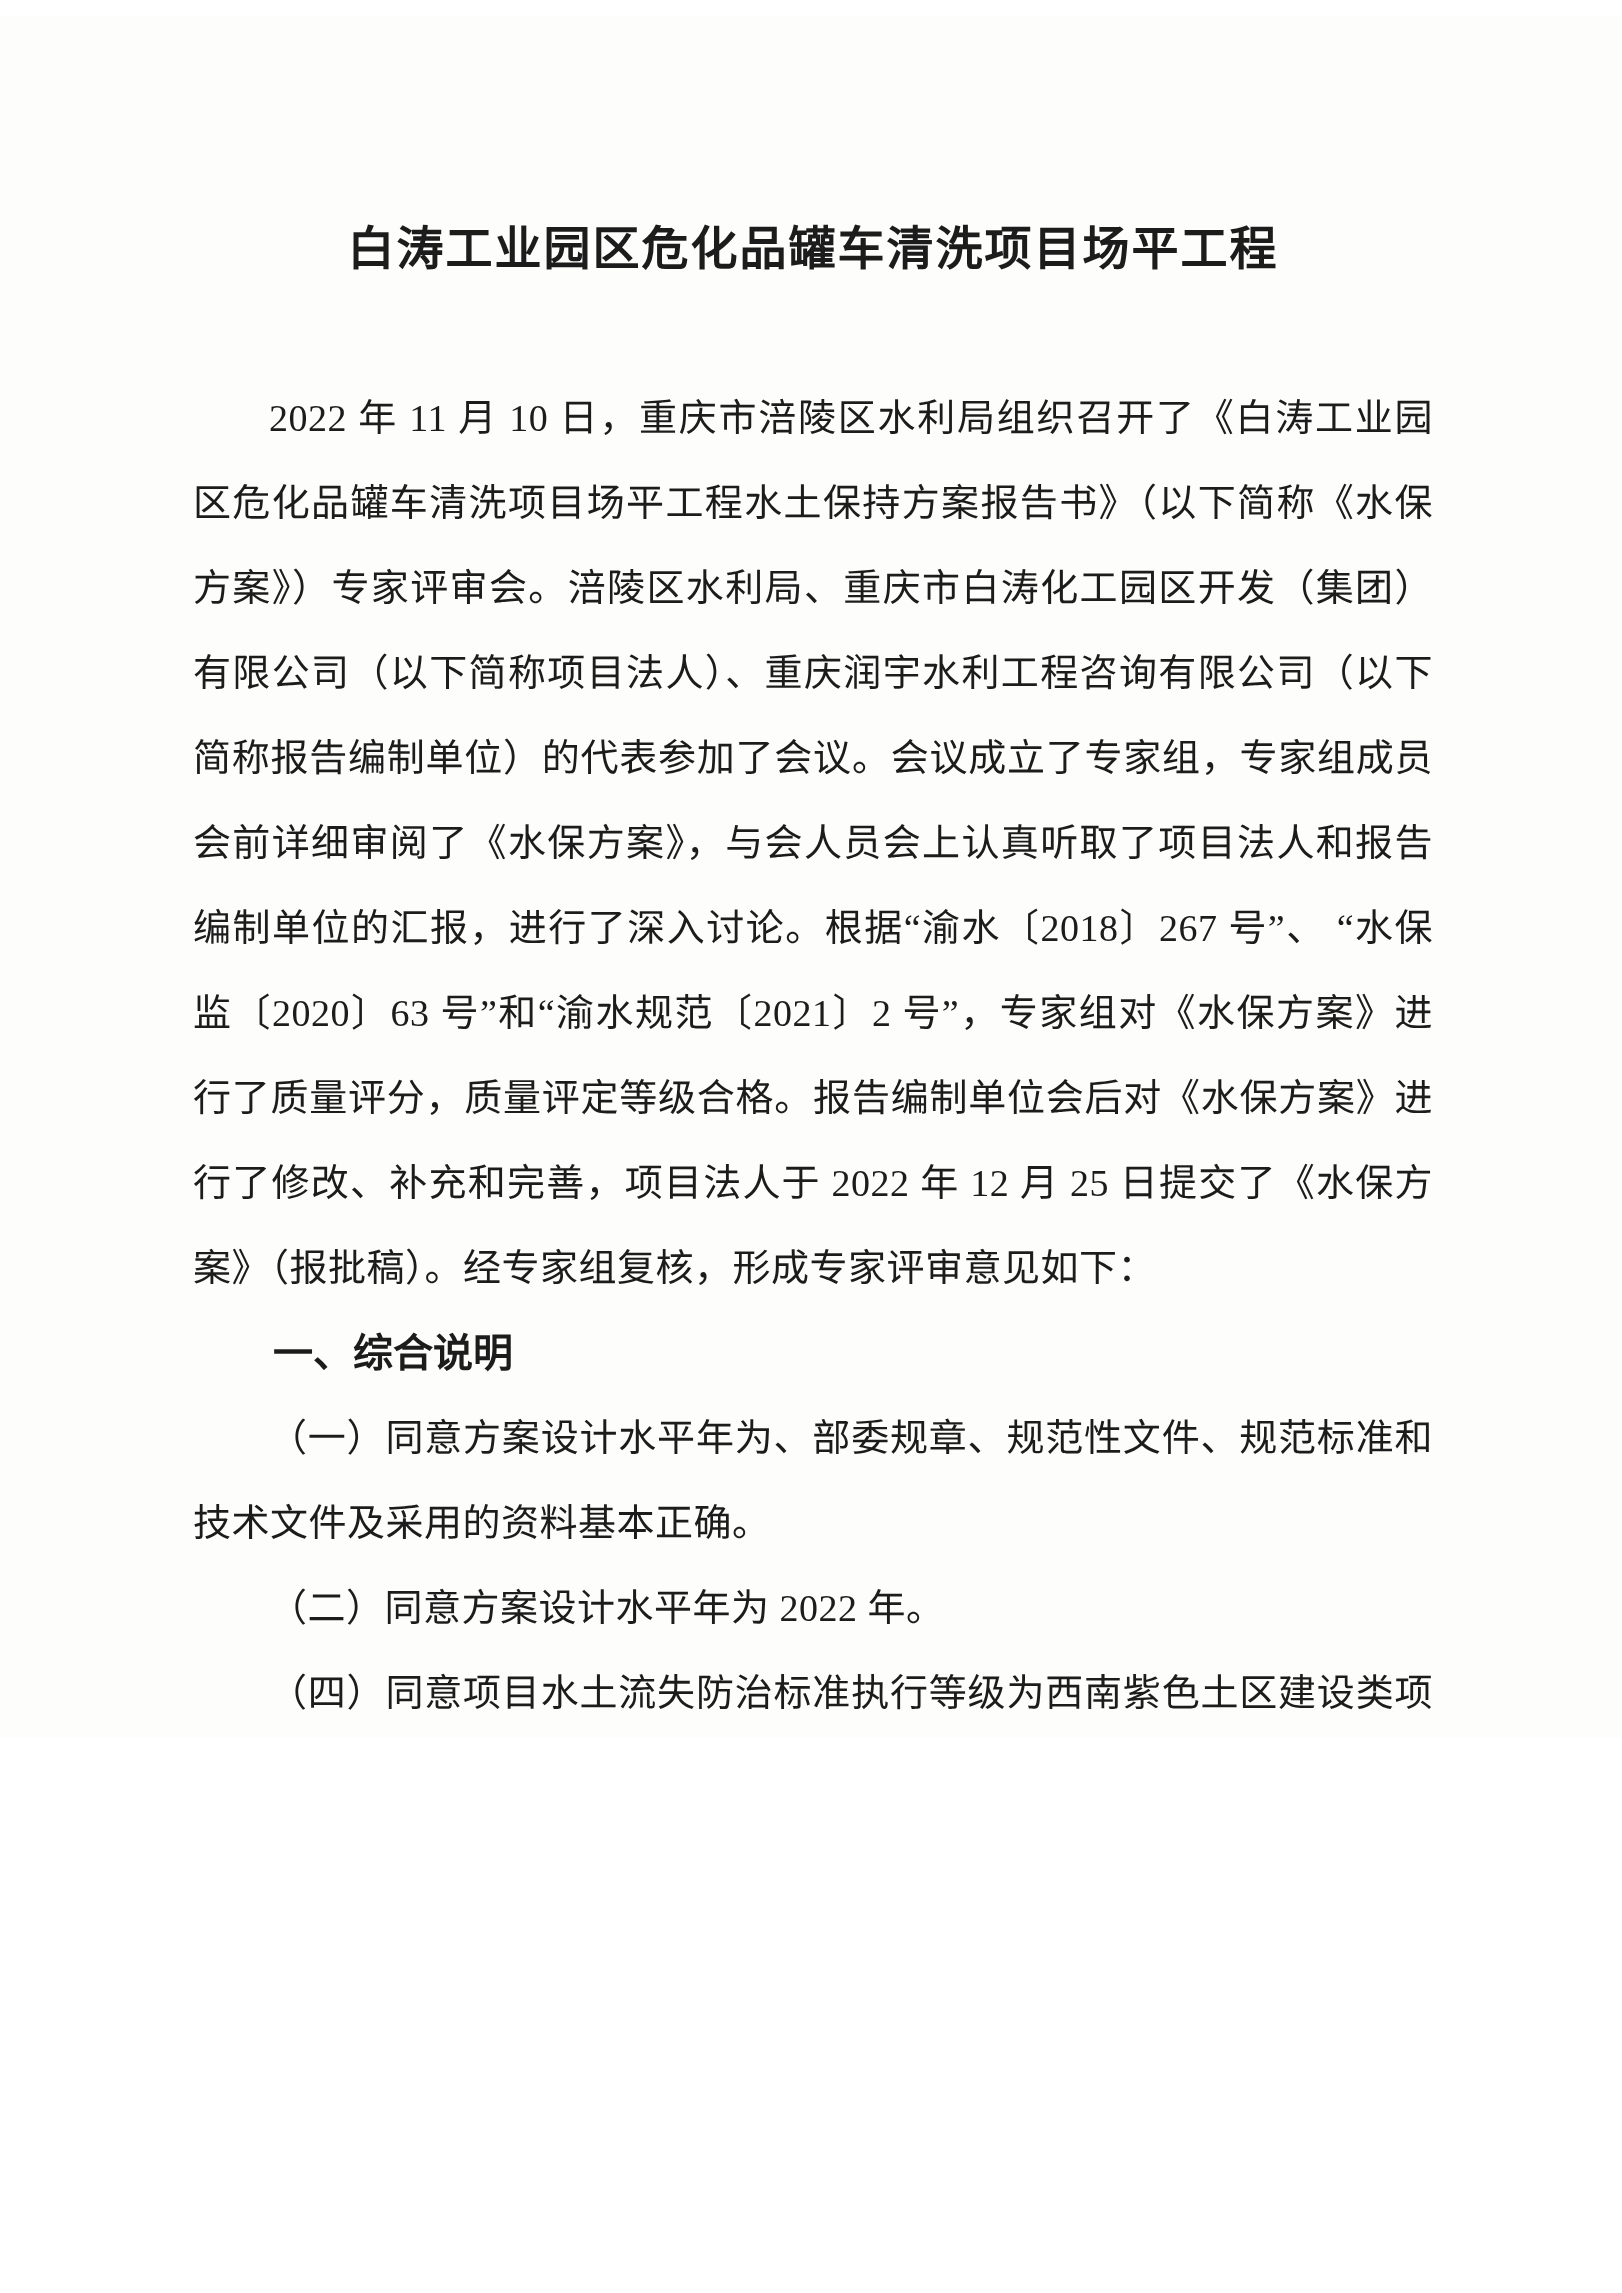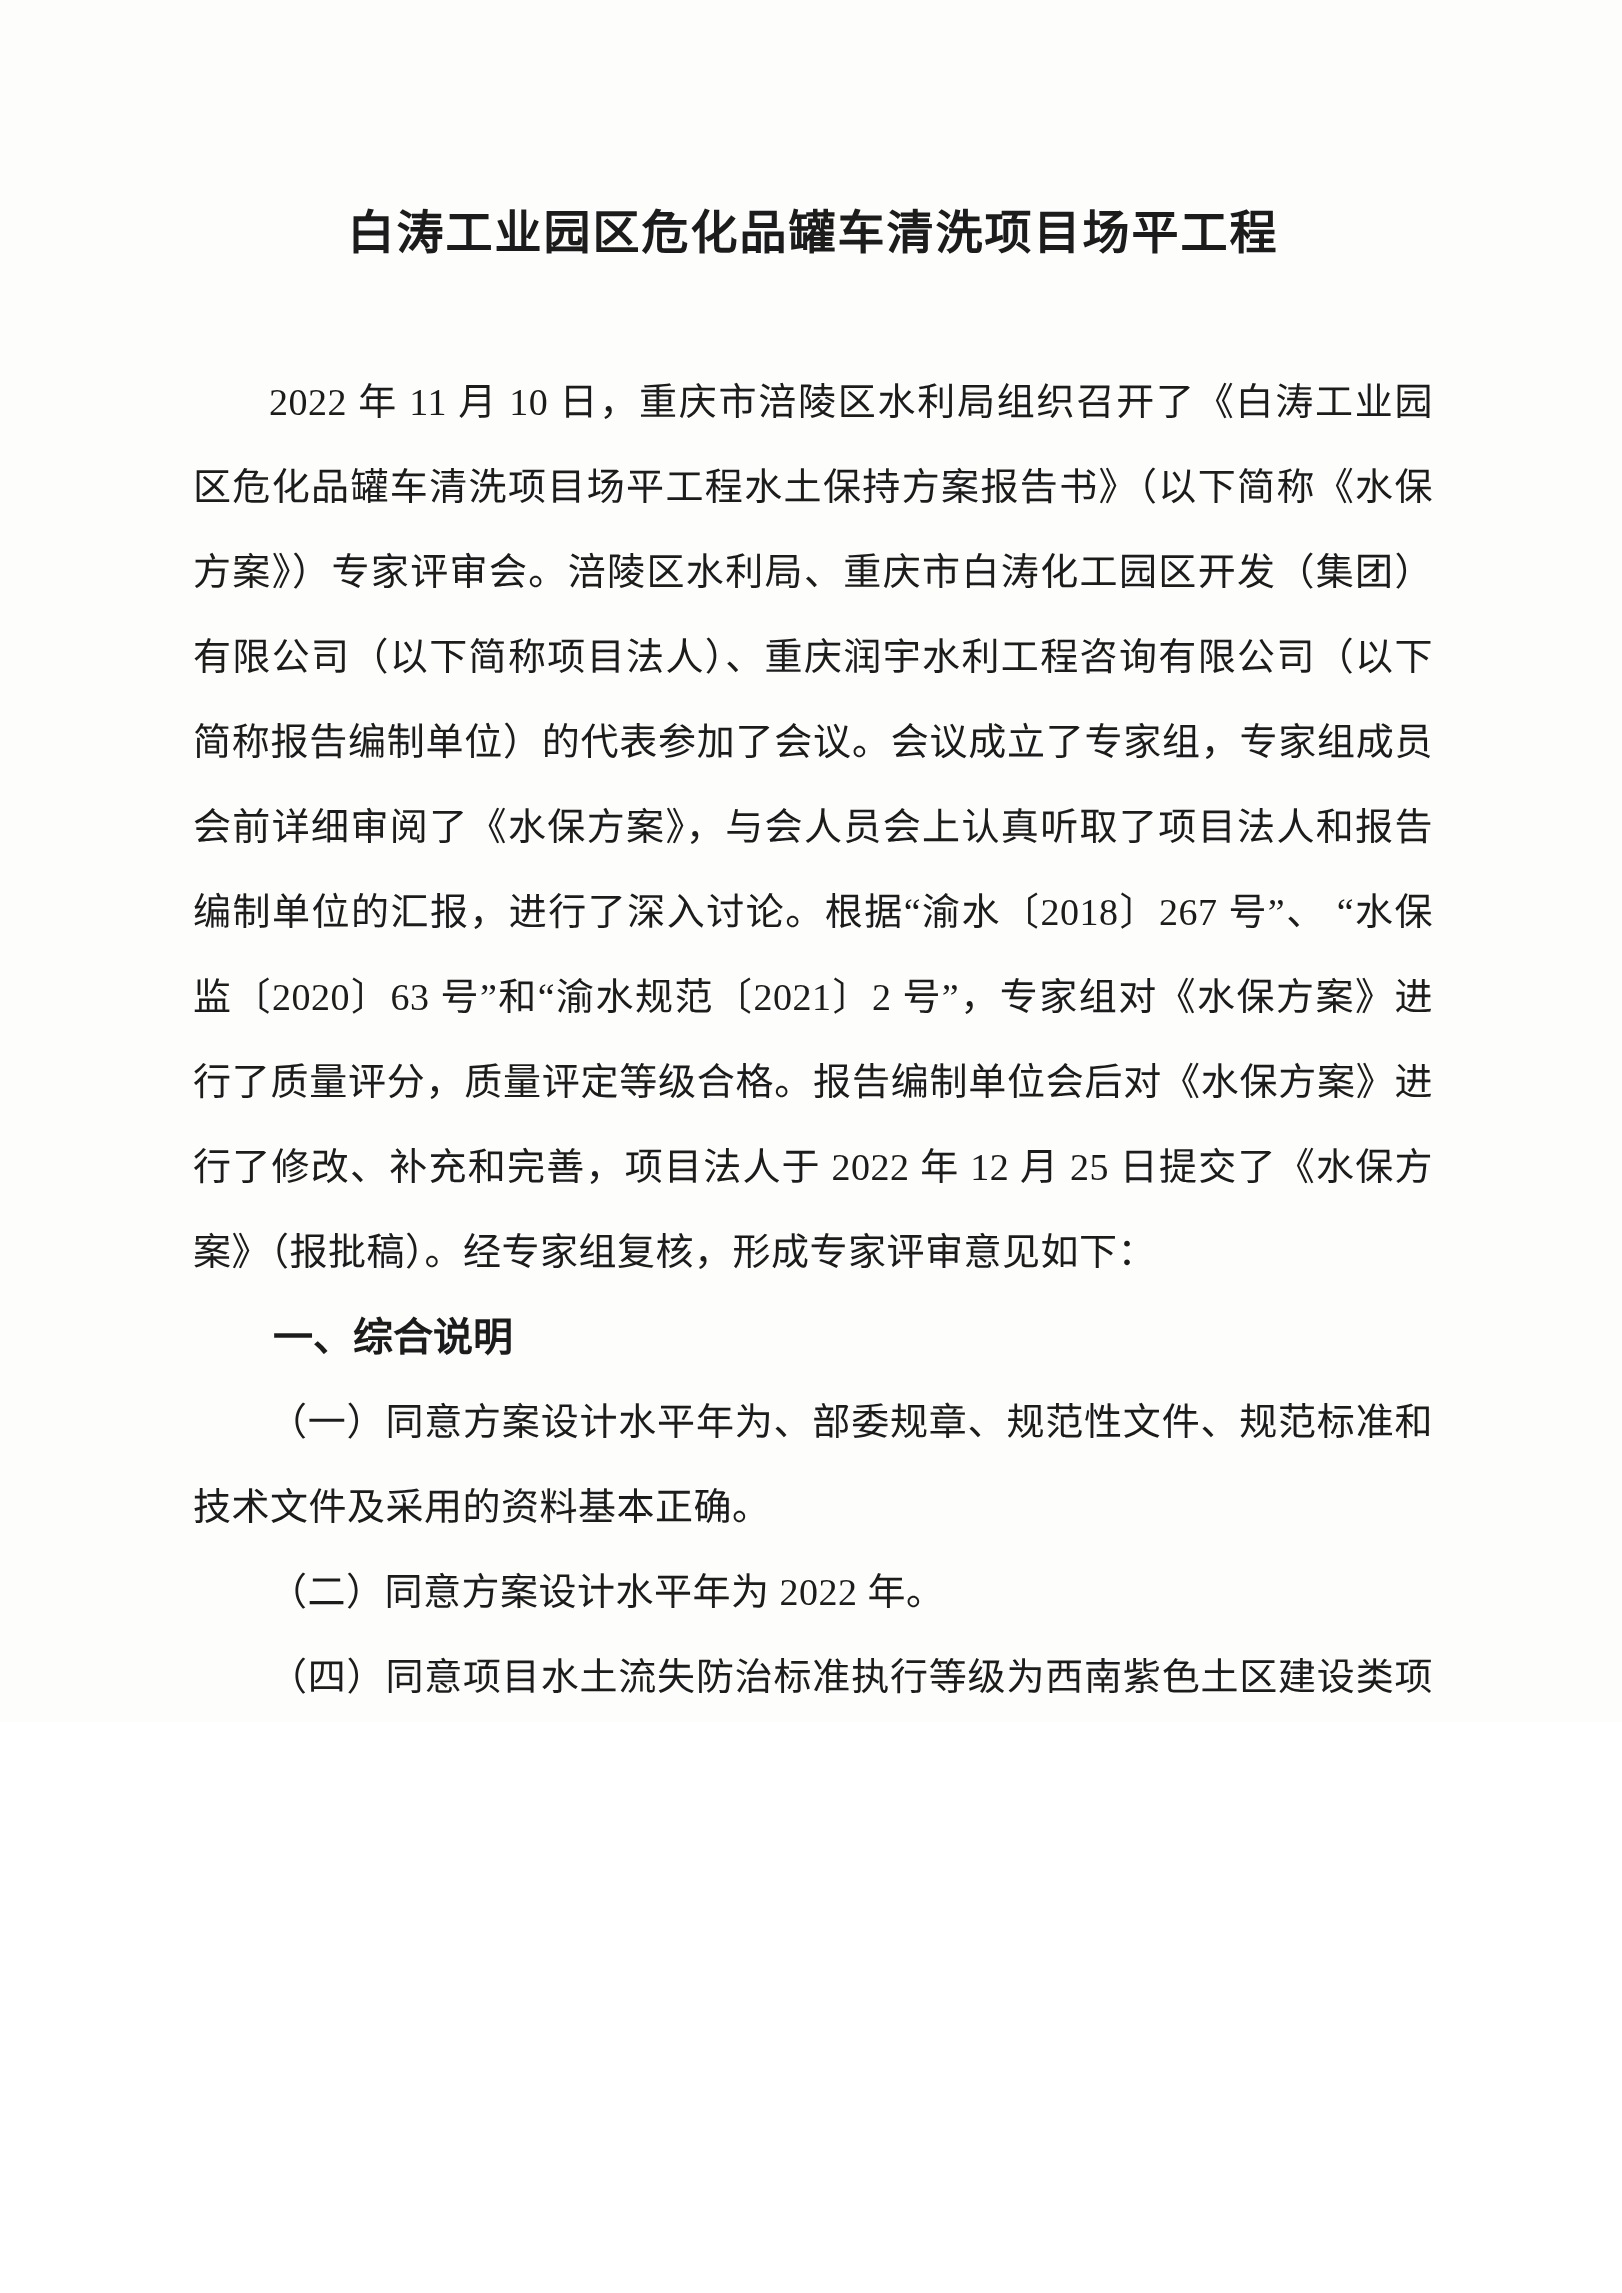--- a/index.html
+++ b/index.html
@@ -11,7 +11,7 @@
     position: relative;
     width: 1622px;
     height: 1722px;
-    margin: 0 auto;
+    margin: 16px auto;
     background: #fdfdfc;
     color: #1c1c1c;
     font-family: "Liberation Serif", "DejaVu Serif", serif;

